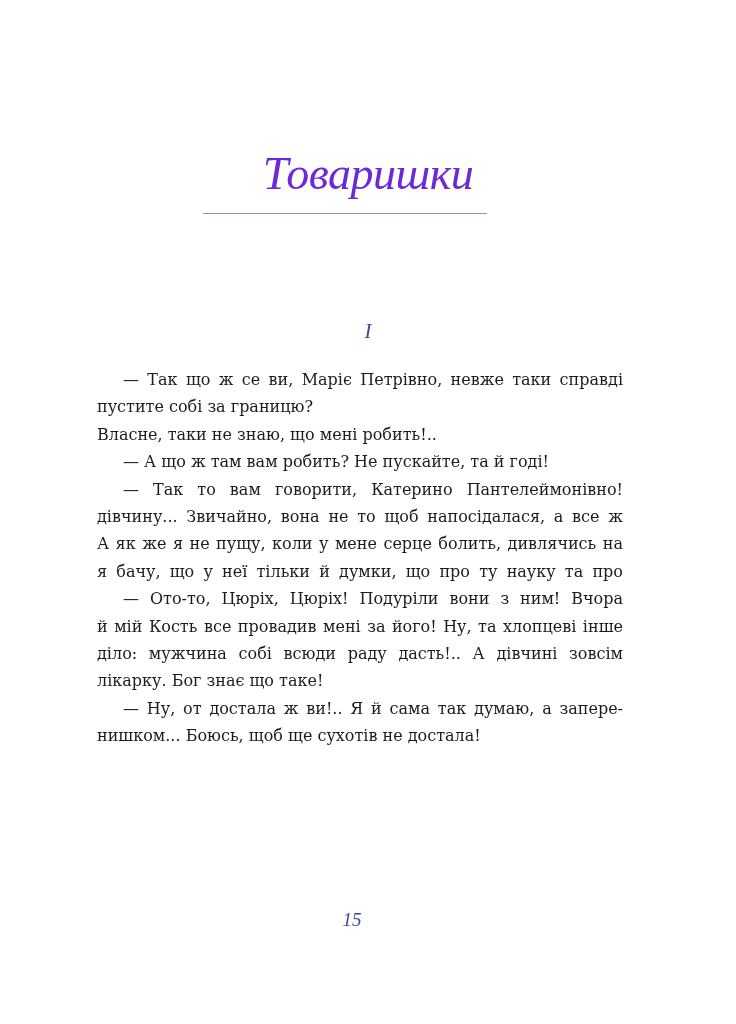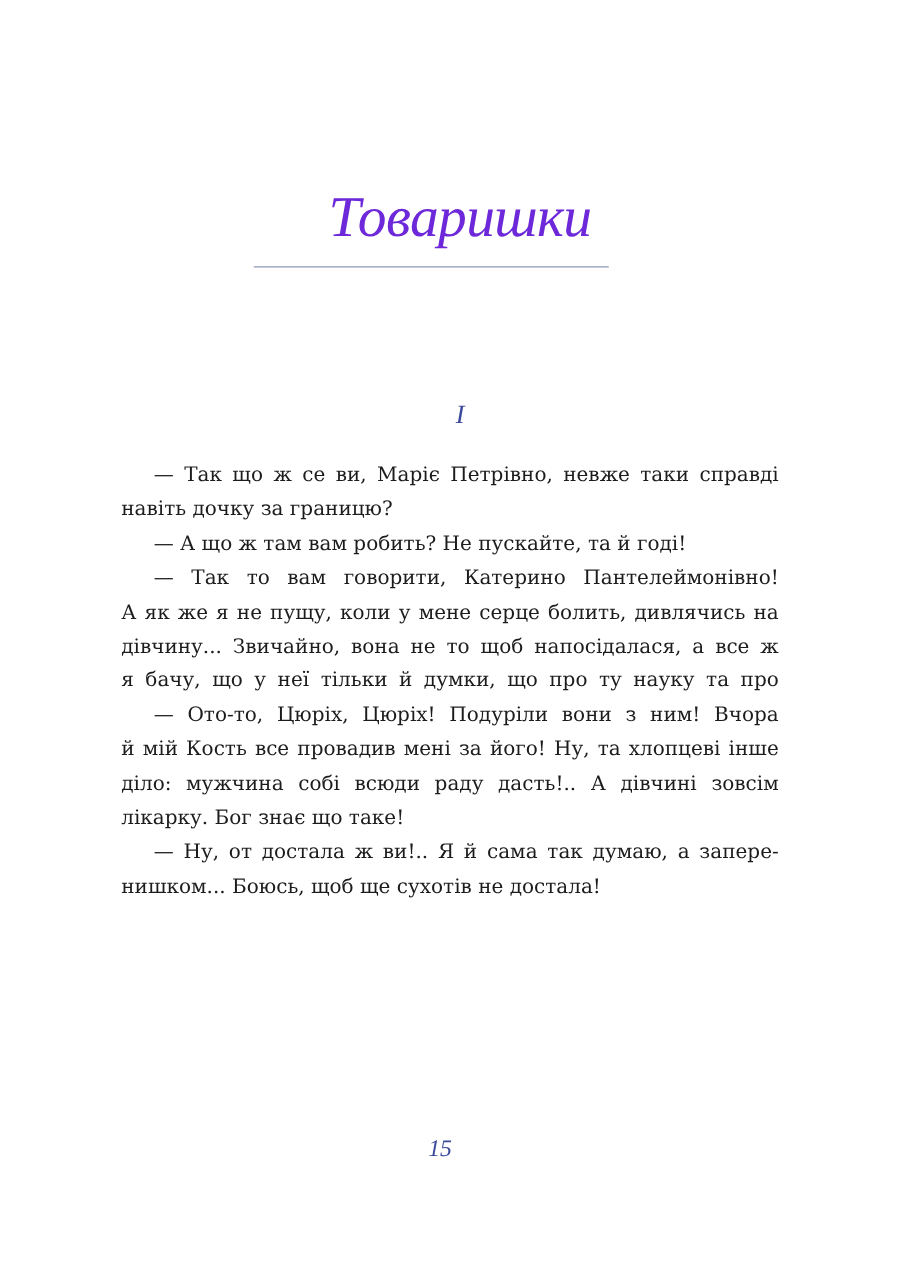--- a/index.html
+++ b/index.html
@@ -100,7 +100,7 @@
 
   <div class="body-text" id="body-text">
       <span class="line indent">— Так що ж се ви, Маріє Петрівно, невже таки справді</span>
-      <span class="line last">навіть дочку за границю?</span>
+      <span class="line last">пустите собі за границю?</span>
       <span class="line indent last">— А що ж там вам робить? Не пускайте, та й годі!</span>
       <span class="line indent">— Так то вам говорити, Катерино Пантелеймонівно!</span>
       <span class="line">А як же я не пущу, коли у мене серце болить, дивлячись на</span>

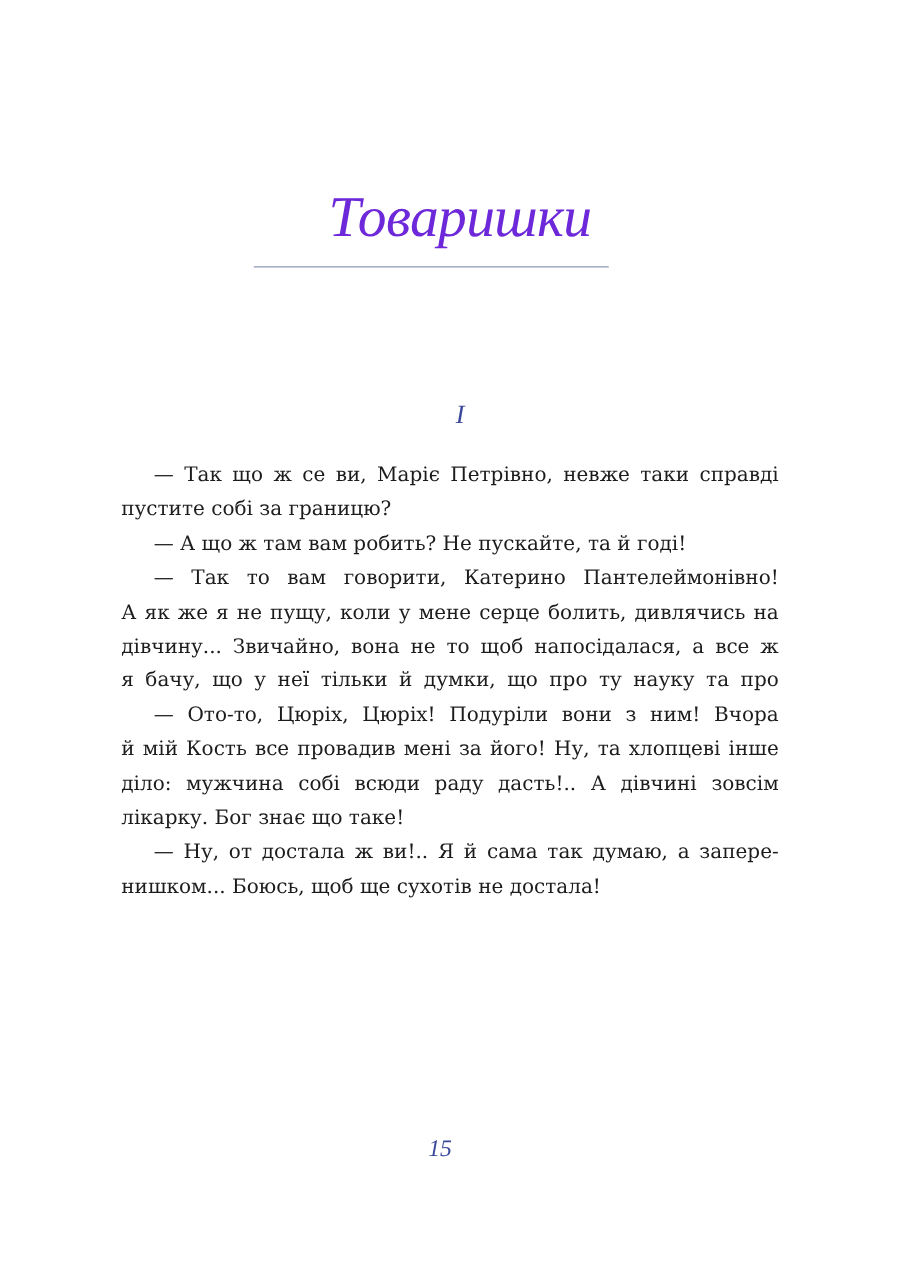--- a/index.html
+++ b/index.html
@@ -101,6 +101,7 @@
   <div class="body-text" id="body-text">
       <span class="line indent">— Так що ж се ви, Маріє Петрівно, невже таки справді</span>
       <span class="line last">пустите собі за границю?</span>
+      <span class="line last">Власне, таки не знаю, що мені робить!..</span>
       <span class="line indent last">— А що ж там вам робить? Не пускайте, та й годі!</span>
       <span class="line indent">— Так то вам говорити, Катерино Пантелеймонівно!</span>
       <span class="line">А як же я не пущу, коли у мене серце болить, дивлячись на</span>

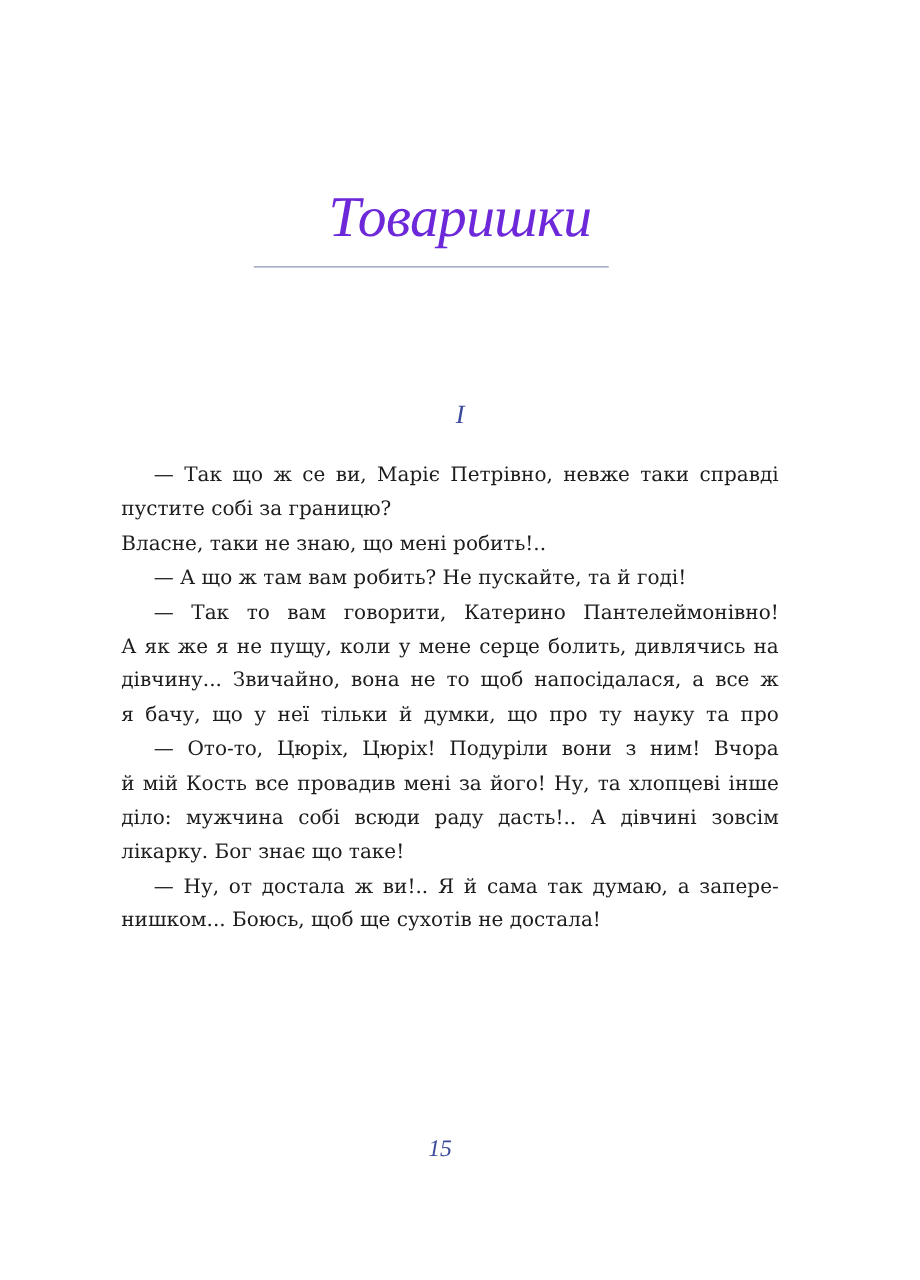--- a/index.html
+++ b/index.html
@@ -104,8 +104,8 @@
       <span class="line last">Власне, таки не знаю, що мені робить!..</span>
       <span class="line indent last">— А що ж там вам робить? Не пускайте, та й годі!</span>
       <span class="line indent">— Так то вам говорити, Катерино Пантелеймонівно!</span>
+      <span class="line">дівчину... Звичайно, вона не то щоб напосідалася, а все ж</span>
       <span class="line">А як же я не пущу, коли у мене серце болить, дивлячись на</span>
-      <span class="line">дівчину... Звичайно, вона не то щоб напосідалася, а все ж</span>
       <span class="line">я бачу, що у неї тільки й думки, що про ту науку та про</span>
       <span class="line indent">— Ото-то, Цюріх, Цюріх! Подуріли вони з ним! Вчора</span>
       <span class="line">й мій Кость все провадив мені за його! Ну, та хлопцеві інше</span>

